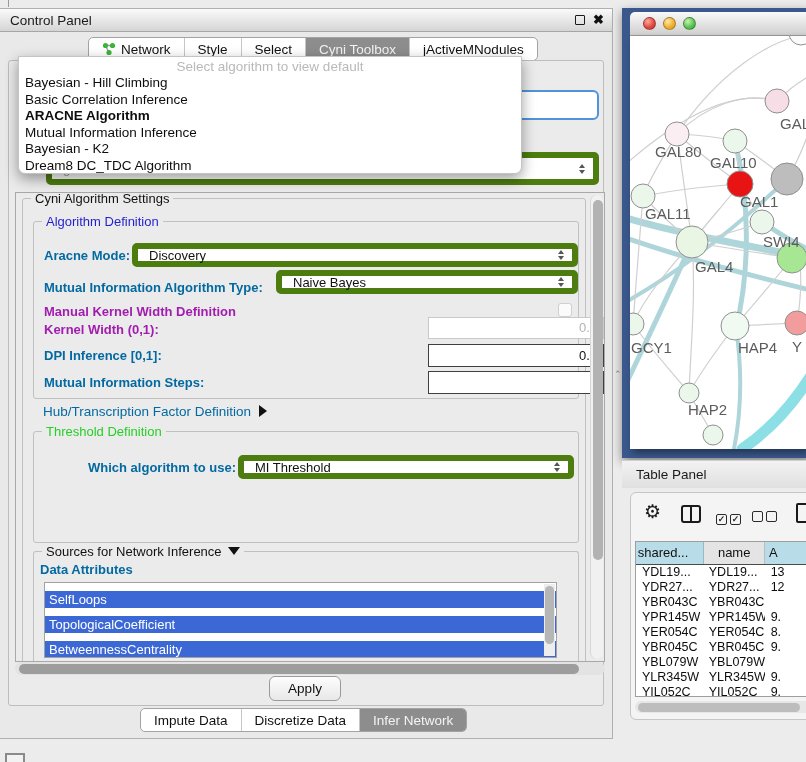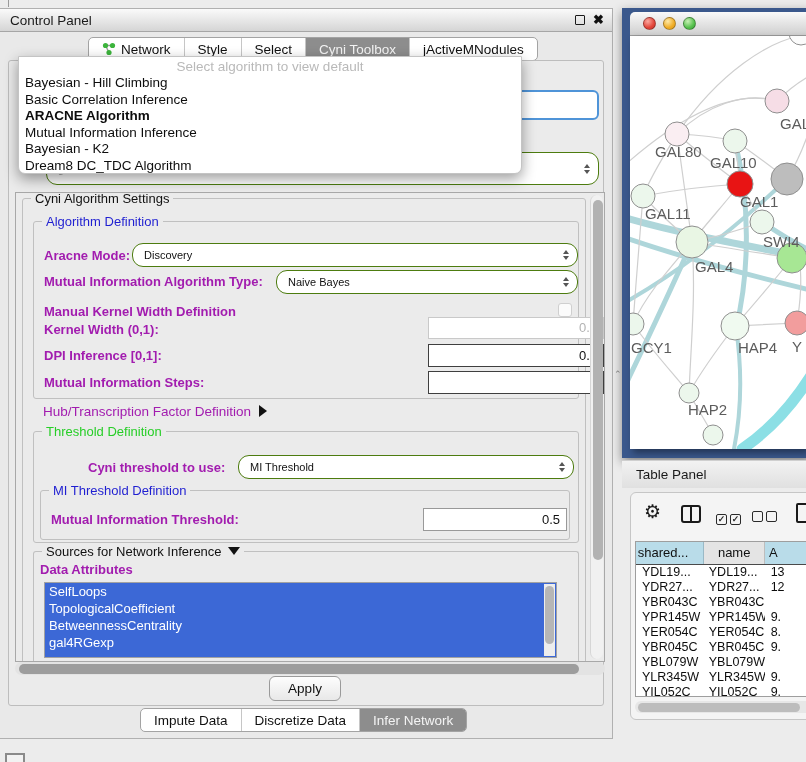--- a/index.html
+++ b/index.html
@@ -74,7 +74,7 @@
   .legend.blue  { color:#1f1fd1; }
   .legend.green { color:#27ce27; }
 
-  .lbl { position:absolute; font-size:13px; font-weight:bold; white-space:nowrap; color:#a21caf; }
+  .lbl { position:absolute; font-size:13px; font-weight:bold; white-space:nowrap; color:#0369a1; }
   .lbl.dis { color:#a21caf; }
   .plain { font-weight:normal; }
   .numfield { position:absolute; background:#fff; border:1px solid #3f3f3f;

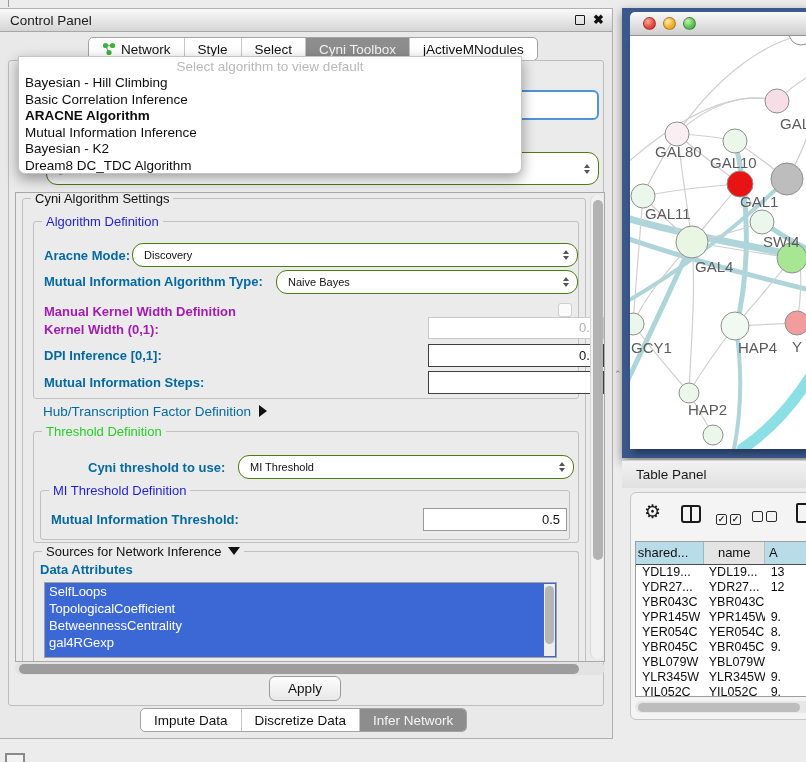--- a/index.html
+++ b/index.html
@@ -37,8 +37,8 @@
     background:#ebebeb; border:1px solid #bdbdbd; border-radius:3px; }
 
   
-  .combo { background:#fff; border:1px solid #4d7c0f; border-radius:11px;
-    font-size:11px; color:#111; }
+  .combo { background:#fff; border:6px solid #4d7c0f; border-radius:5px;
+    font-size:13px; color:#111; }
   .combo .val { position:absolute; left:11px; top:0; bottom:0; display:flex; align-items:center; }
   .arrows { position:absolute; right:8px; top:50%; transform:translateY(-50%);
     display:flex; flex-direction:column; gap:2px; }

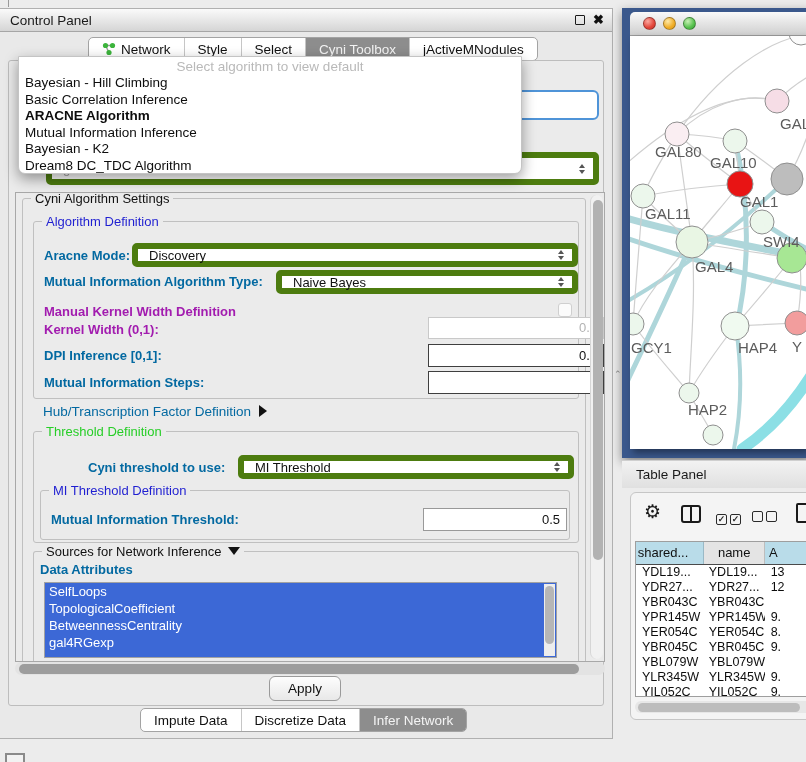--- a/index.html
+++ b/index.html
@@ -214,7 +214,7 @@
                   <i class="dn"></i>
                 </span>
             </div>
-            <span class="lbl" style="left:10px; top:52px;">Mutual Information Algorithm Type:</span>
+            <span class="lbl" style="left:10px; top:58px;">Mutual Information Algorithm Type:</span>
             <div class="combo" style="position:absolute; left:242px; top:48px; width:302px; height:24px;">
               <span class="val">Naive Bayes</span>
               <span class="arrows">

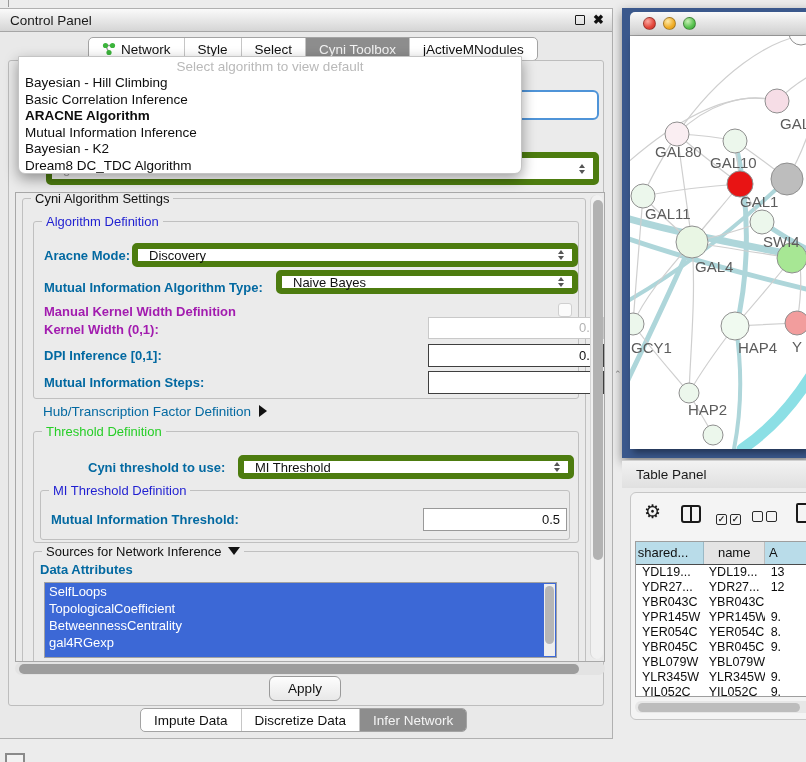--- a/index.html
+++ b/index.html
@@ -238,7 +238,7 @@
 
           <div class="grp" style="left:10px; top:232px; width:546px; height:112px;">
             <span class="legend green">Threshold Definition</span>
-            <span class="lbl" style="left:54px; top:28px;">Cyni threshold to use:</span>
+            <span class="lbl" style="left:54px; top:28px;">Which algorithm to use:</span>
             <div class="combo" style="position:absolute; left:204px; top:23px; width:336px; height:24px;">
               <span class="val">MI Threshold</span>
               <span class="arrows">

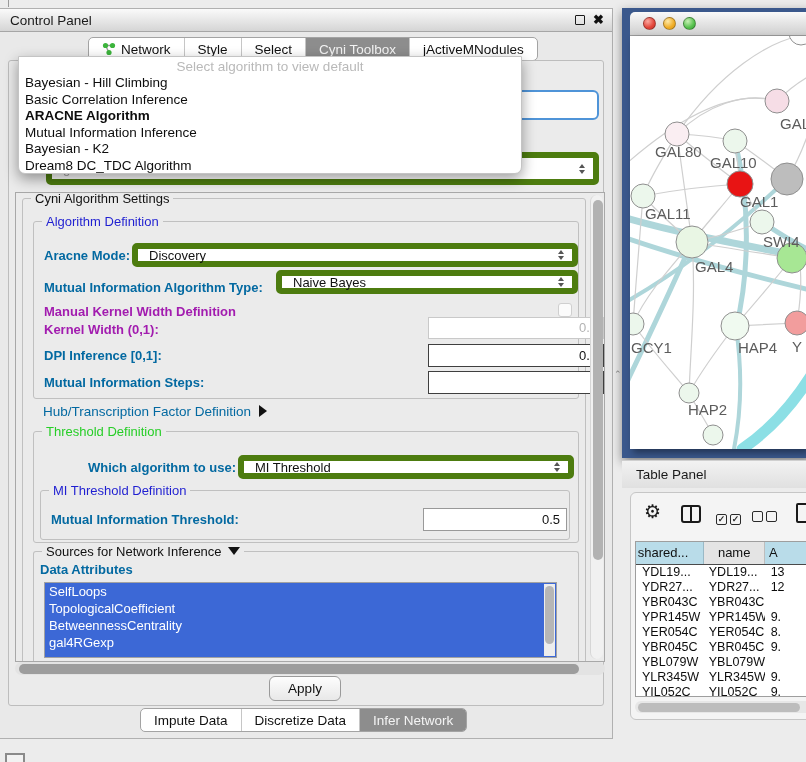--- a/index.html
+++ b/index.html
@@ -245,11 +245,6 @@
                   <i class="up"></i>
                   <i class="dn"></i>
                 </span>
-            </div>
-            <div class="grp" style="left:6px; top:58px; width:530px; height:50px;">
-              <span class="legend blue" style="background:#ebebeb;">MI Threshold Definition</span>
-              <span class="lbl" style="left:10px; top:21px;">Mutual Information Threshold:</span>
-              <div class="numfield soft" style="left:382px; top:17px; width:144px; height:23px; line-height:21px;">0.5</div>
             </div>
           </div>
 

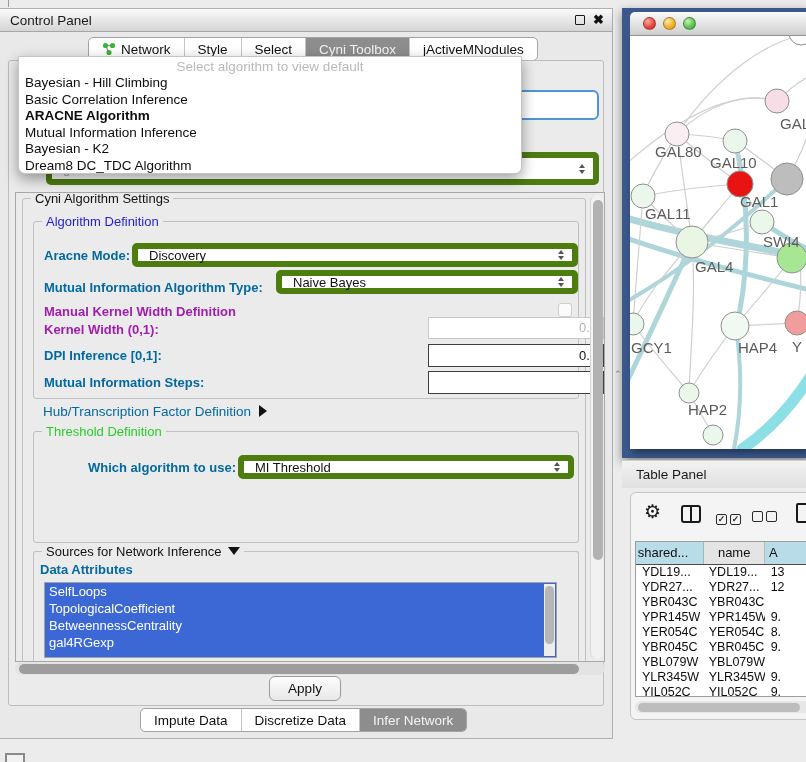--- a/index.html
+++ b/index.html
@@ -93,7 +93,7 @@
 
   #attr-list { position:absolute; left:10px; top:30px; width:513px; height:76px;
     background:#fff; border:1px solid #a2a2a2; overflow:hidden; }
-  .attr-row { height:17px; line-height:17px; padding-left:4px; font-size:13px; }
+  .attr-row { height:17px; line-height:17px; padding-left:4px; font-size:13px;margin-top:8px; }
   .attr-row.sel { background:#3c68d6; color:#fff; }
   #attr-scroll { position:absolute; right:1px; top:1px; width:11px; bottom:1px; background:#ededed; }
   #attr-thumb { position:absolute; left:1px; top:2px; width:9px; height:58px; background:#b6b6b6; border-radius:5px; }

